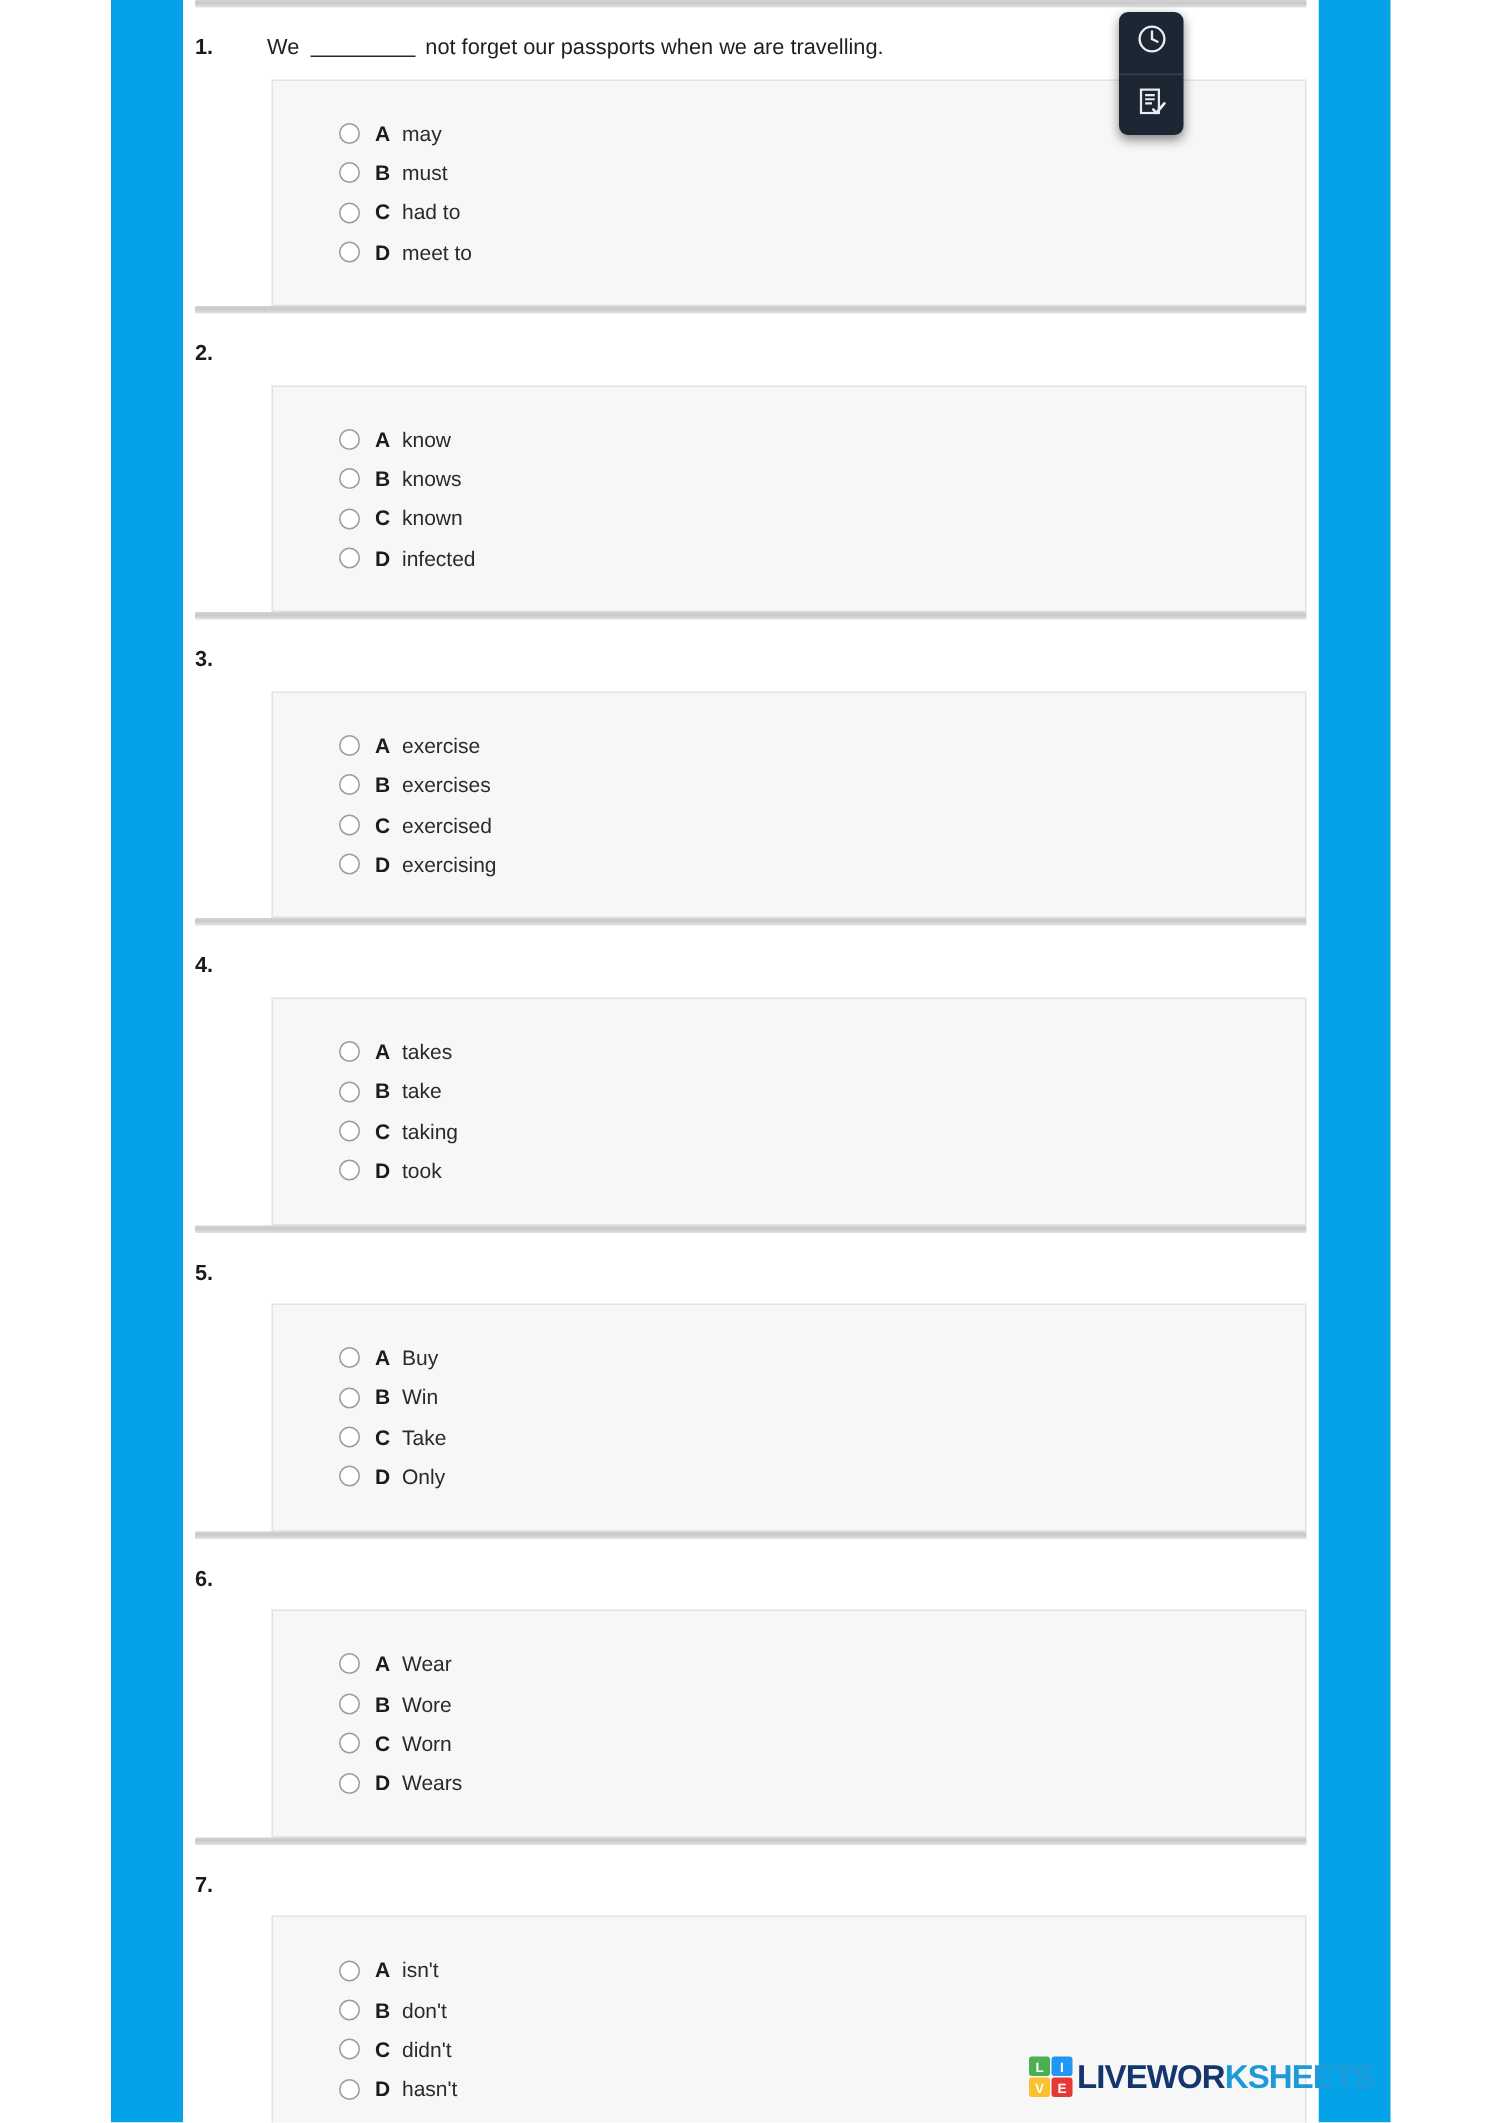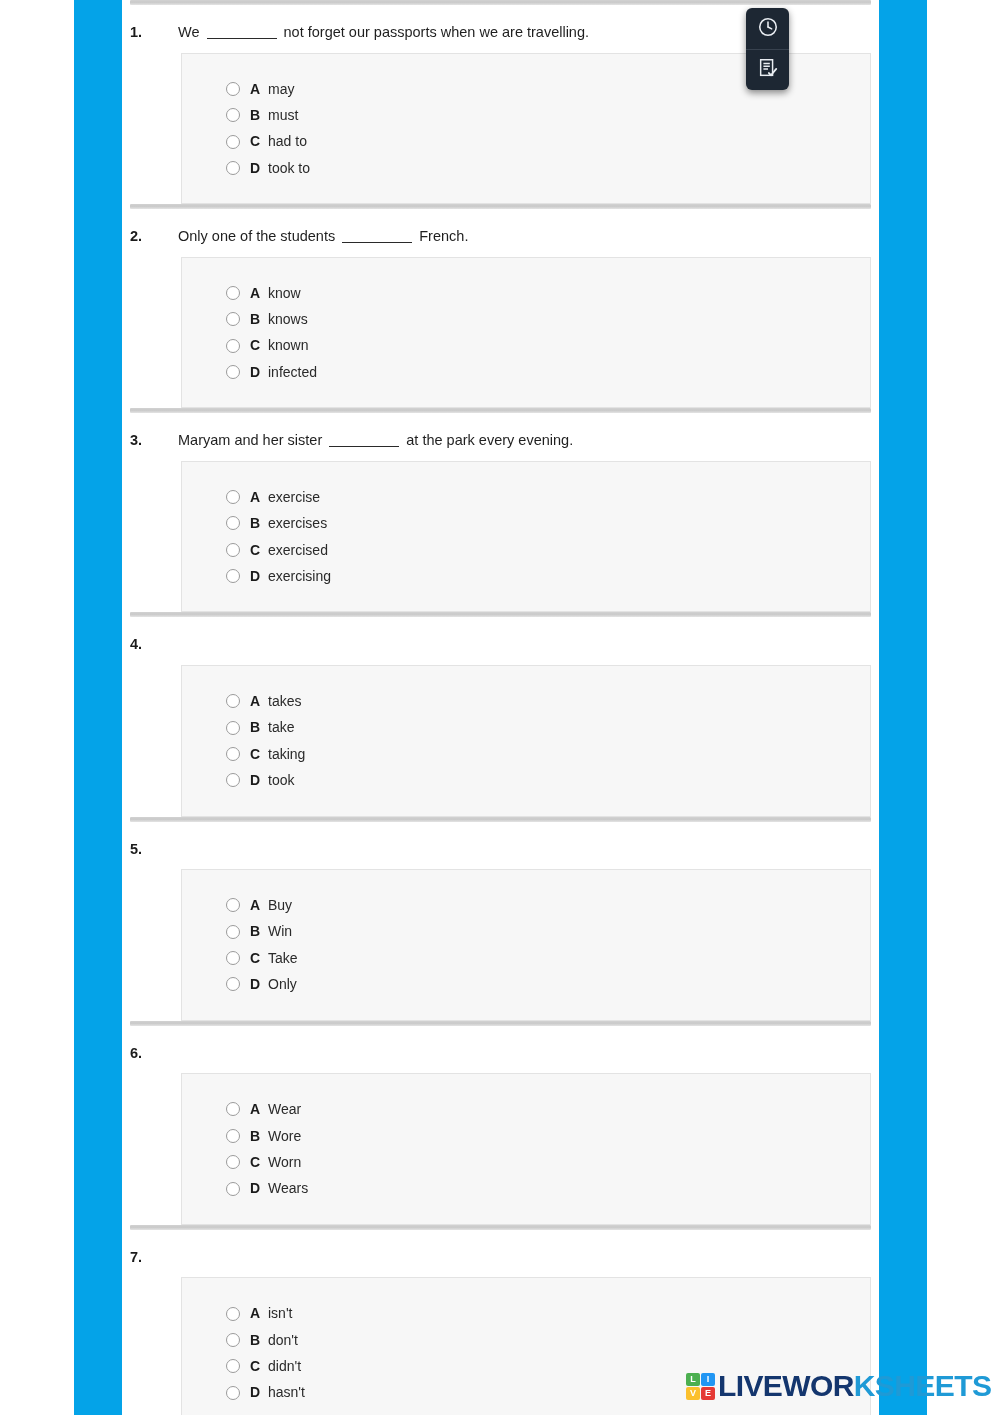--- a/index.html
+++ b/index.html
@@ -218,7 +218,7 @@
           <label class="opt">
             <span class="radio"></span>
             <span class="opt-letter">D</span>
-            <span class="opt-text">took to</span>
+            <span class="opt-text">meet to</span>
           </label>
         </div>
       </div>

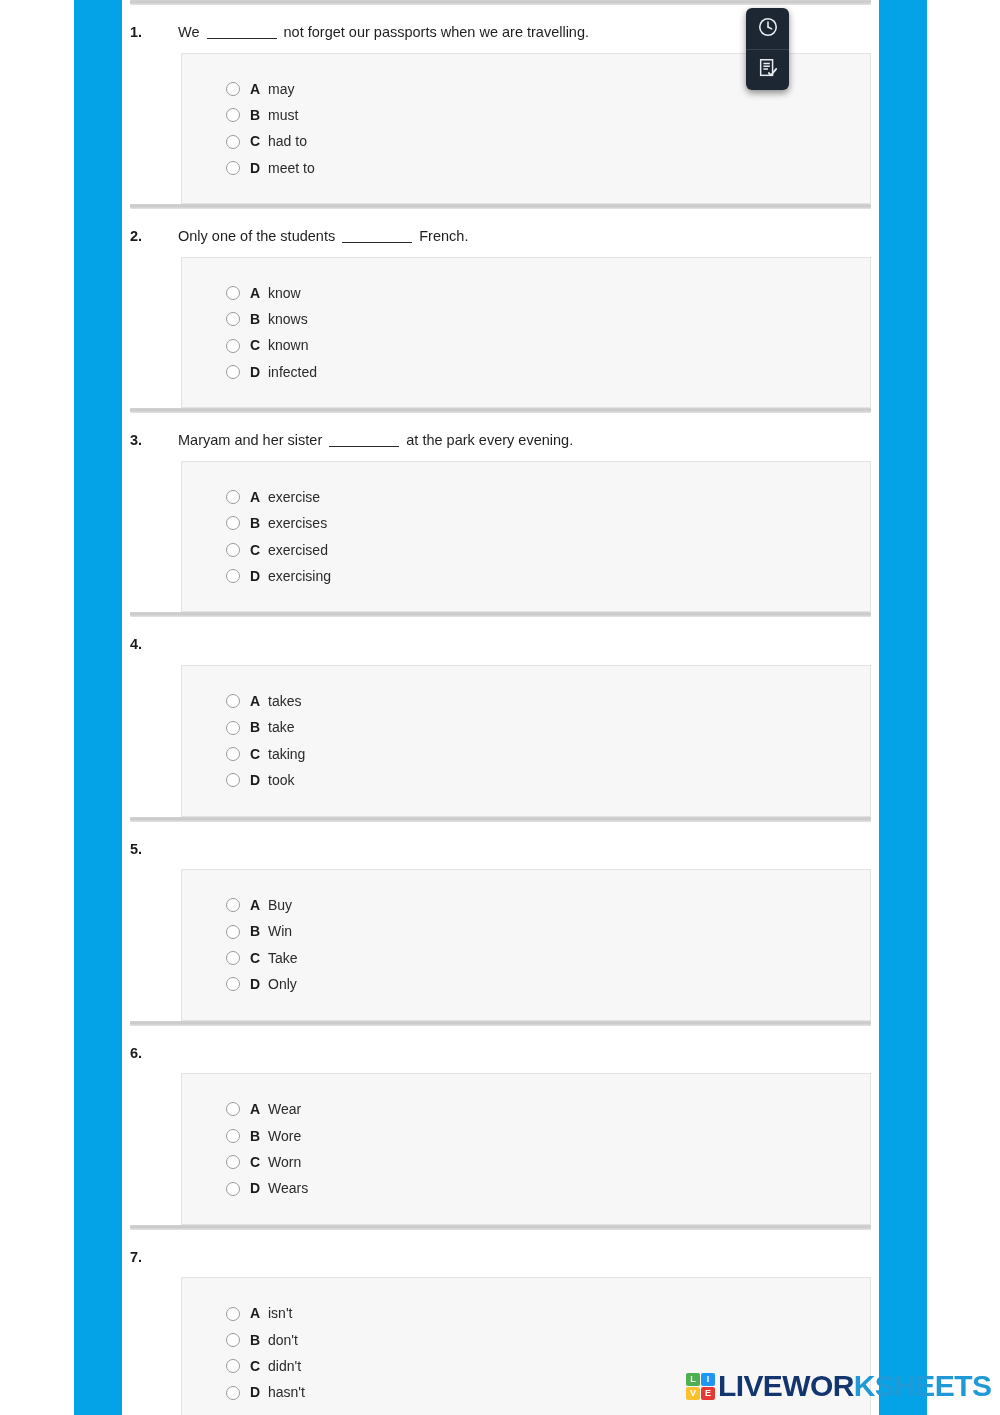--- a/index.html
+++ b/index.html
@@ -226,7 +226,6 @@
         <div class="divider"></div>
         <div class="q-row">
           <div class="q-num">2.</div>
-          <div class="q-text"><span>Only one of the students </span><span class="blank"></span><span> French.</span></div>
         </div>
         <div class="answers">
           <label class="opt">

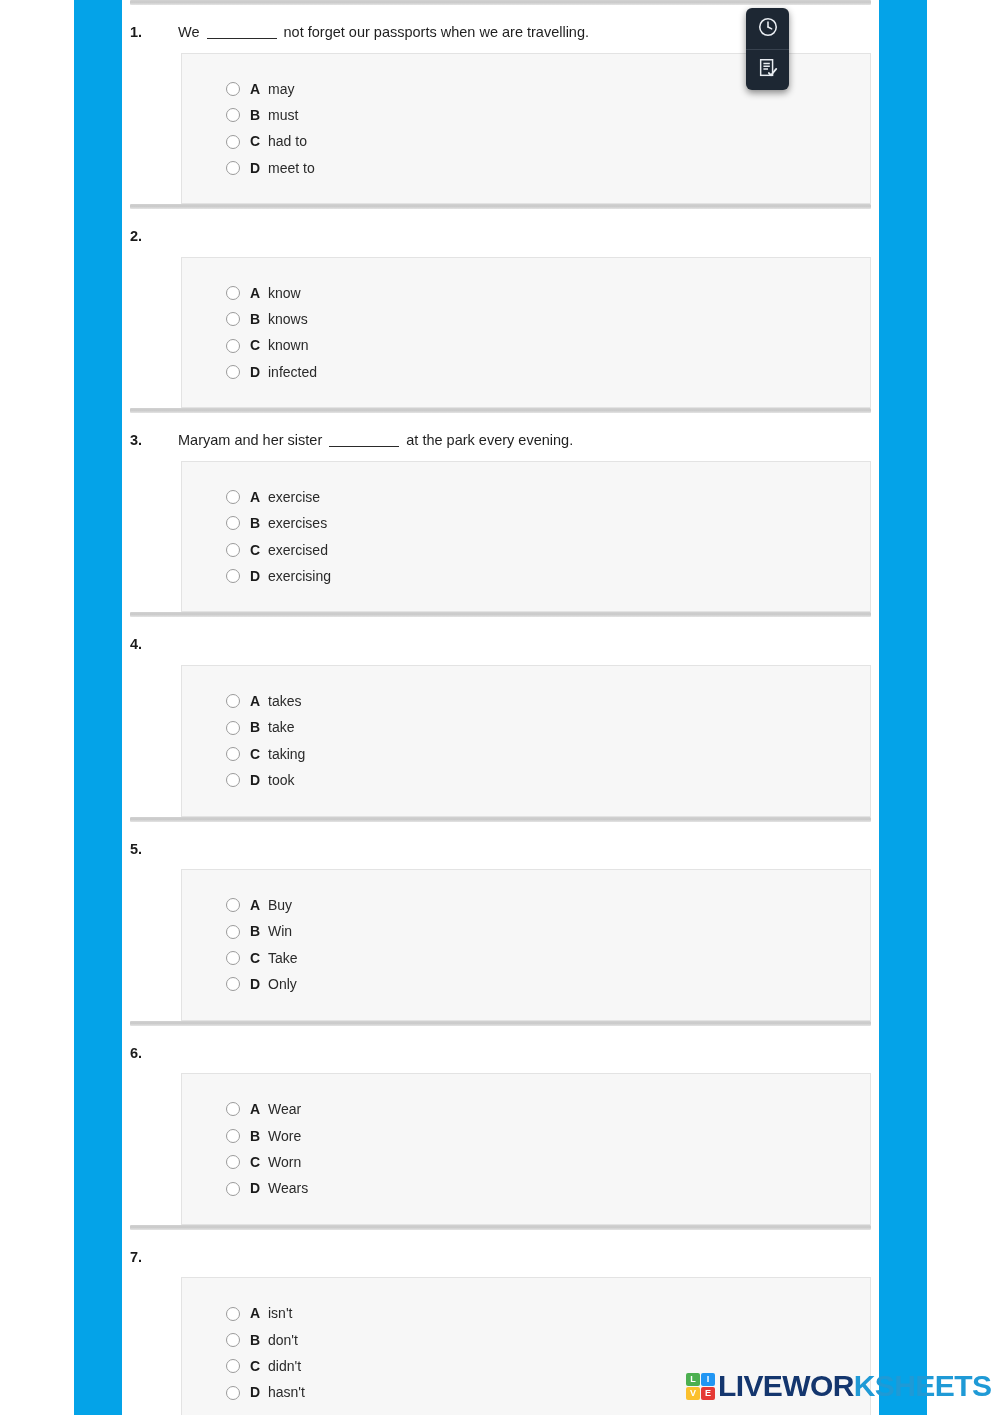--- a/index.html
+++ b/index.html
@@ -254,7 +254,6 @@
         <div class="divider"></div>
         <div class="q-row">
           <div class="q-num">3.</div>
-          <div class="q-text"><span>Maryam and her sister </span><span class="blank"></span><span> at the park every evening.</span></div>
         </div>
         <div class="answers">
           <label class="opt">

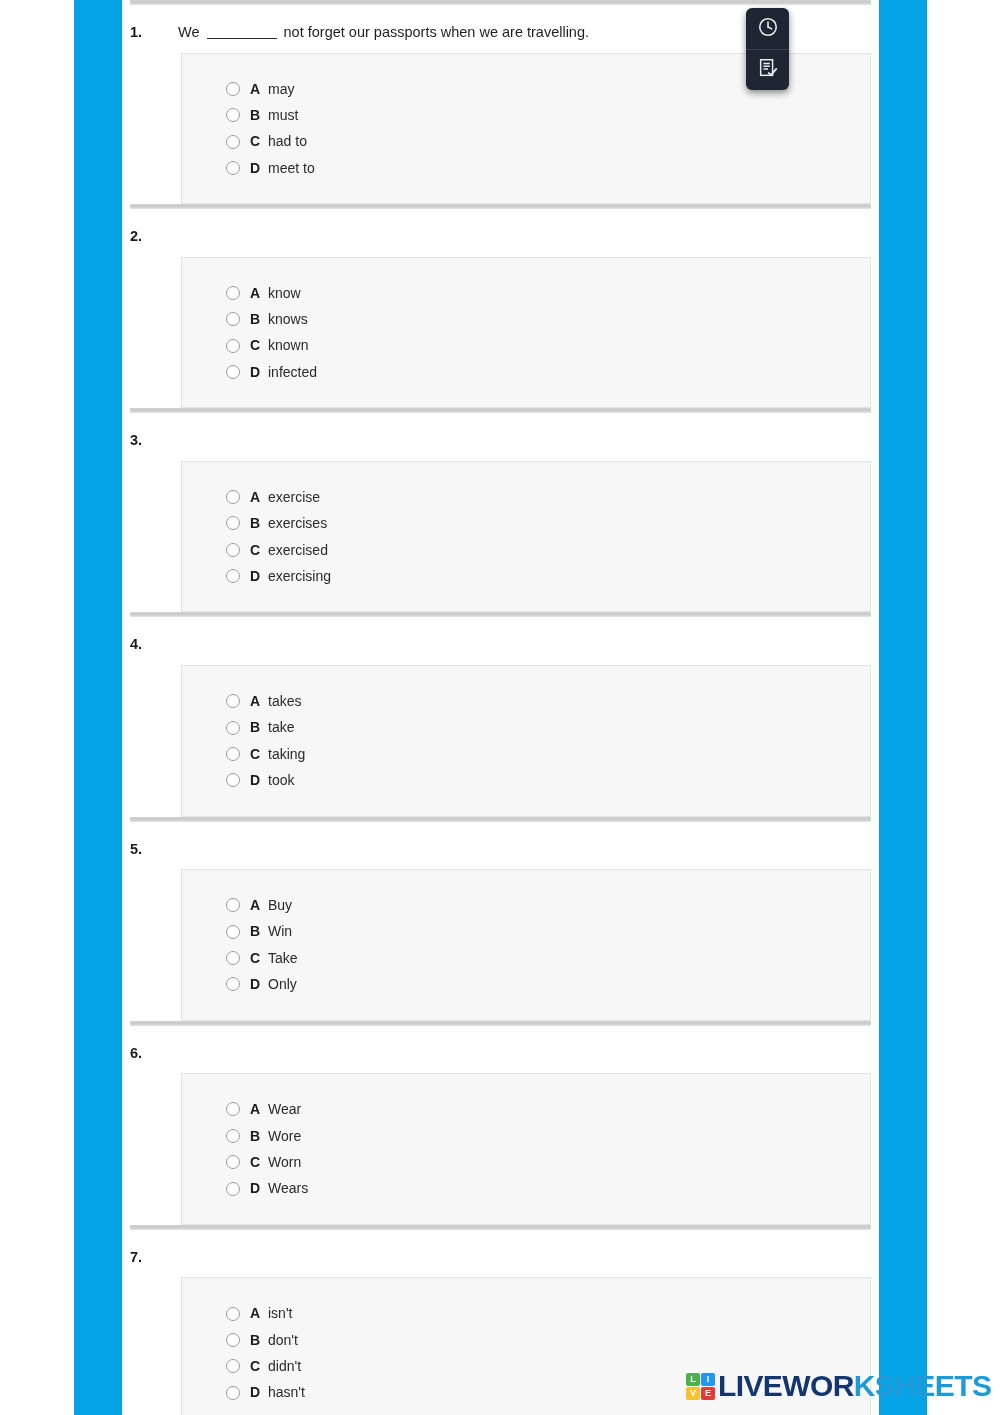--- a/index.html
+++ b/index.html
@@ -175,7 +175,7 @@
   }
 
   .logo-word {
-    font-size: 30px;
+    font-size: 22px;
     font-weight: bold;
     letter-spacing: -0.6px;
     line-height: 1;

